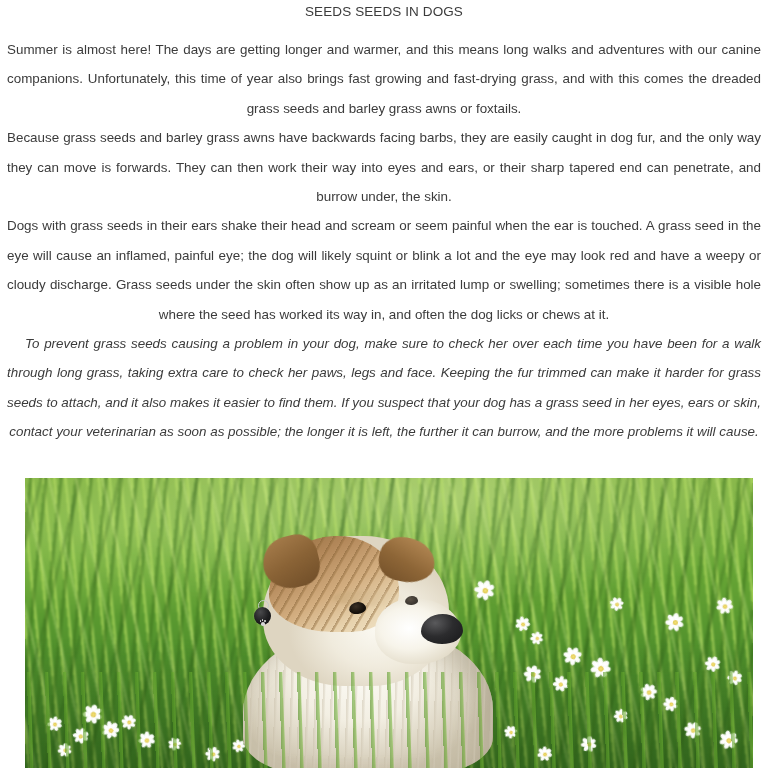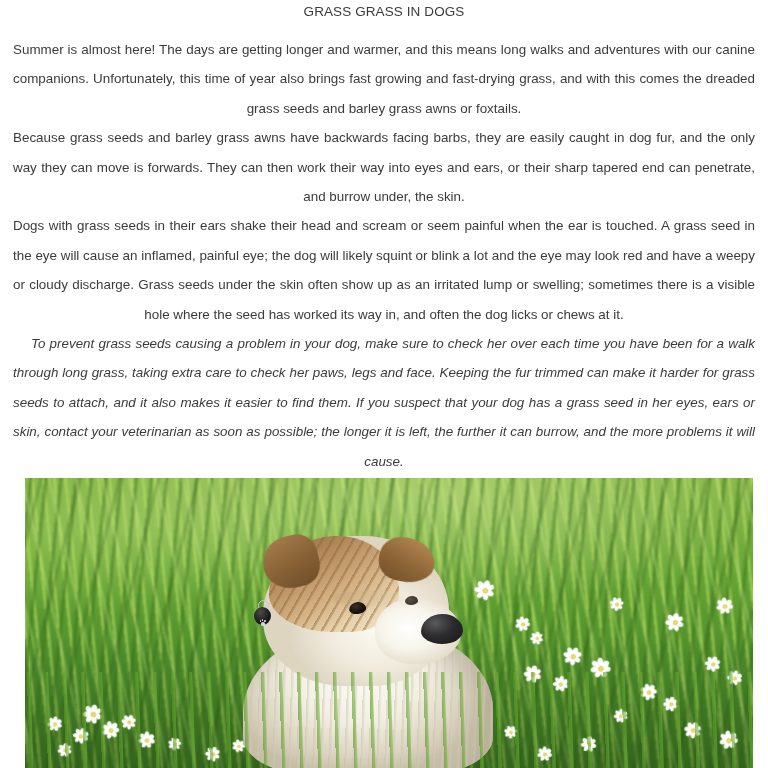--- a/index.html
+++ b/index.html
@@ -350,7 +350,7 @@
 
 <div class="page">
 
-  <h1 class="article-title">GRASS GRASS IN DOGS</h1>
+  <h1 class="article-title">SEEDS SEEDS IN DOGS</h1>
 
   <div class="body-copy">
     <p class="para p1">Summer is almost here! The days are getting longer and warmer, and this means long walks and adventures with our canine companions. Unfortunately, this time of year also brings fast growing and fast-drying grass, and with this comes the dreaded grass seeds and barley grass awns or foxtails.</p>

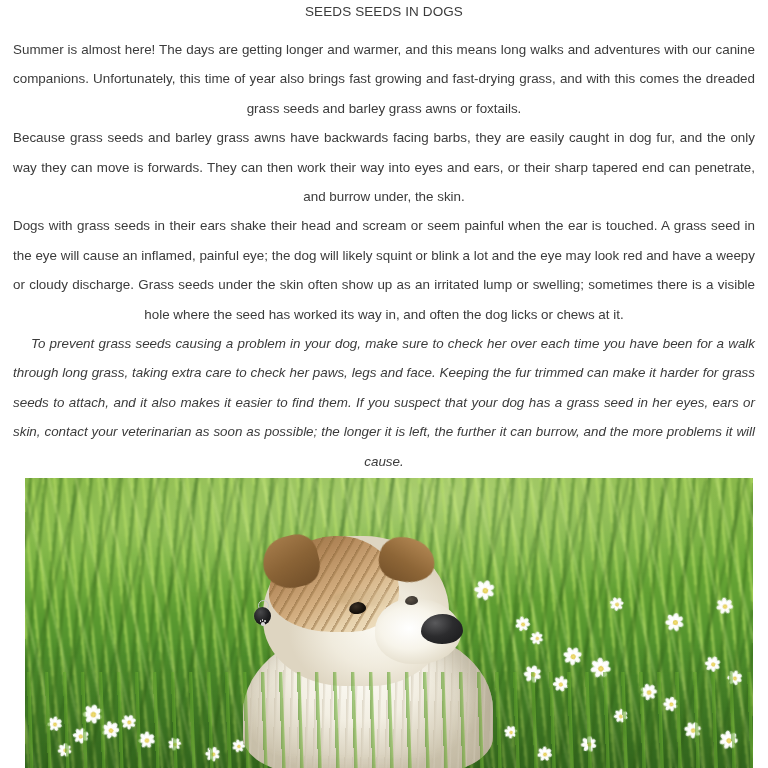--- a/index.html
+++ b/index.html
@@ -32,7 +32,7 @@
   }
   .body-copy {
     padding: 0 7px;
-    margin: 6px;
+    margin: 0;
   }
   .para {
     margin: 0;

